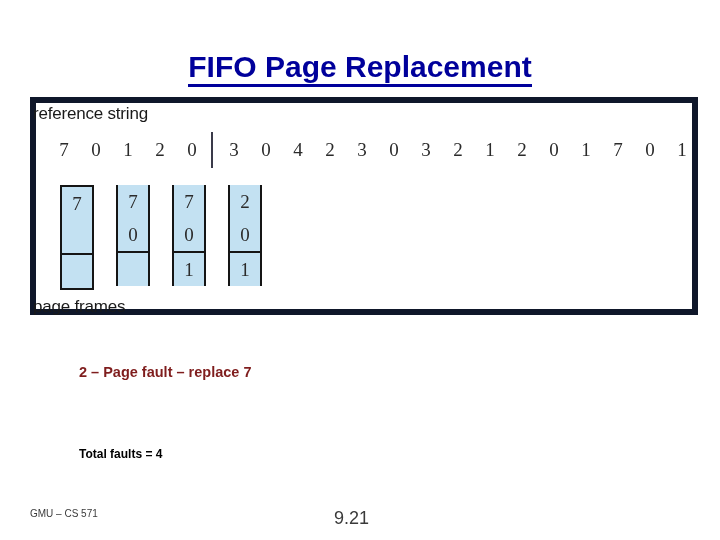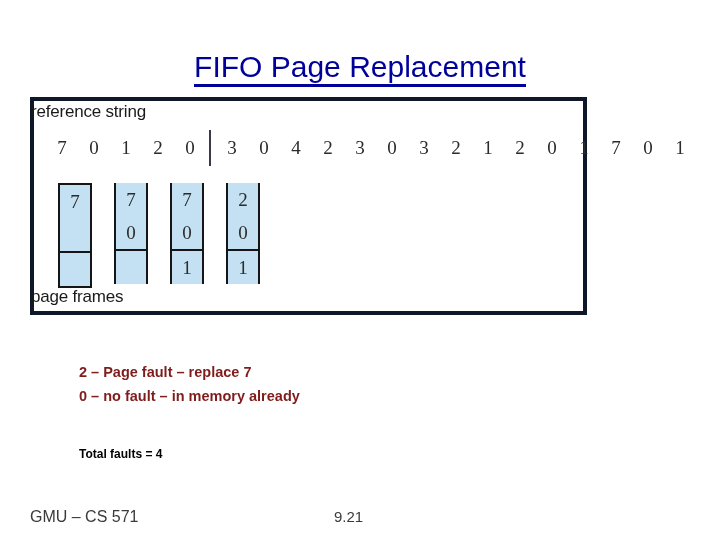--- a/index.html
+++ b/index.html
@@ -31,6 +31,7 @@
   #slide-title .ul {
     border-bottom: 3px solid #00009B;
     padding-bottom: 1px;
+    font-weight: bold;
   }
 
   

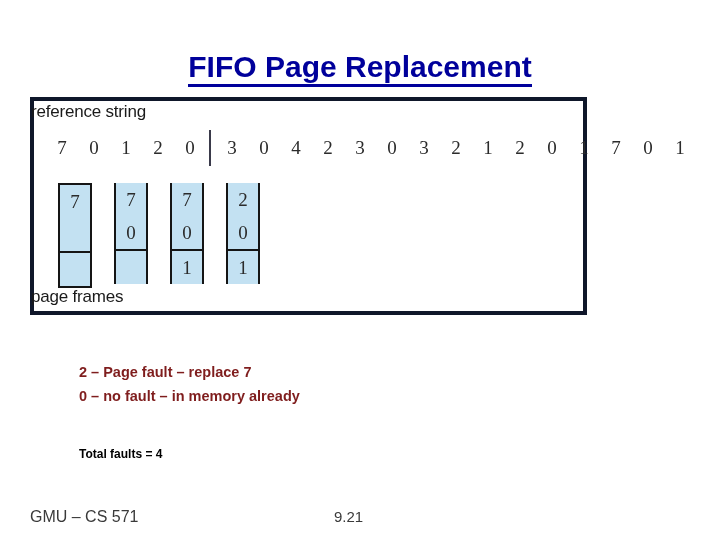--- a/index.html
+++ b/index.html
@@ -39,9 +39,9 @@
     position: absolute;
     left: 30px;
     top: 97px;
-    width: 557px;
+    width: 668px;
     height: 218px;
-    border: 4px solid #0f172a;
+    border: 6px solid #0f172a;
     box-sizing: border-box;
     background: #ffffff;
   }

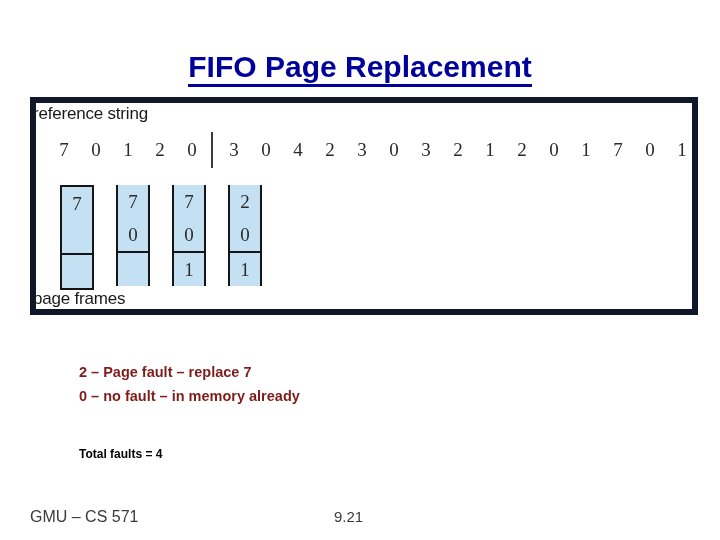--- a/index.html
+++ b/index.html
@@ -133,7 +133,7 @@
   #page-frames-label {
     position: absolute;
     left: -3px;
-    top: 186px;
+    top: 194px;
     font-family: "Liberation Sans", sans-serif;
     font-size: 17px;
     color: #1a1a1a;

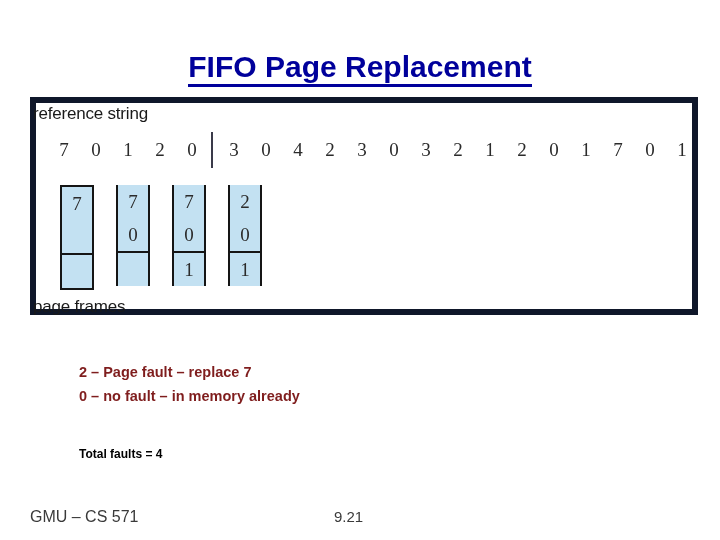--- a/index.html
+++ b/index.html
@@ -247,7 +247,6 @@
 
 <div id="notes-block">
   <div>2 – Page fault – replace 7</div>
-  <div>0 – no fault – in memory already</div>
 </div>
 
 <div id="total-faults">Total faults = 4</div>

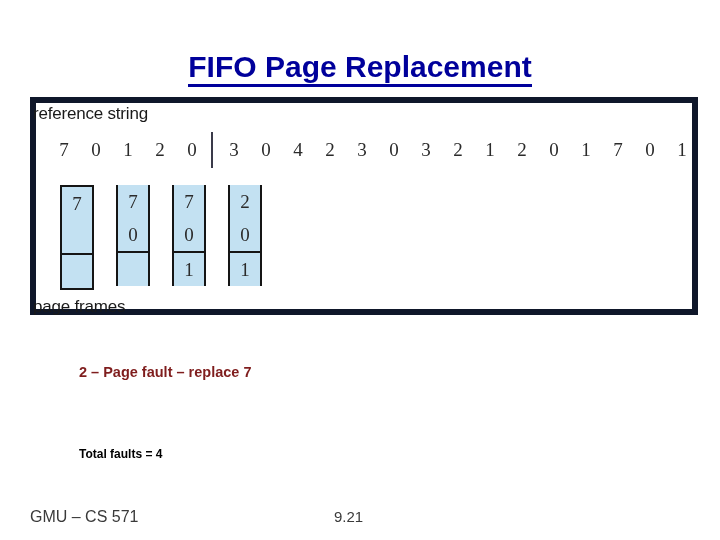--- a/index.html
+++ b/index.html
@@ -172,7 +172,7 @@
     position: absolute;
     left: 30px;
     top: 0;
-    font-size: 16px;
+    font-size: 10px;
     color: #3a3a3a;
   }
   #footer-page {

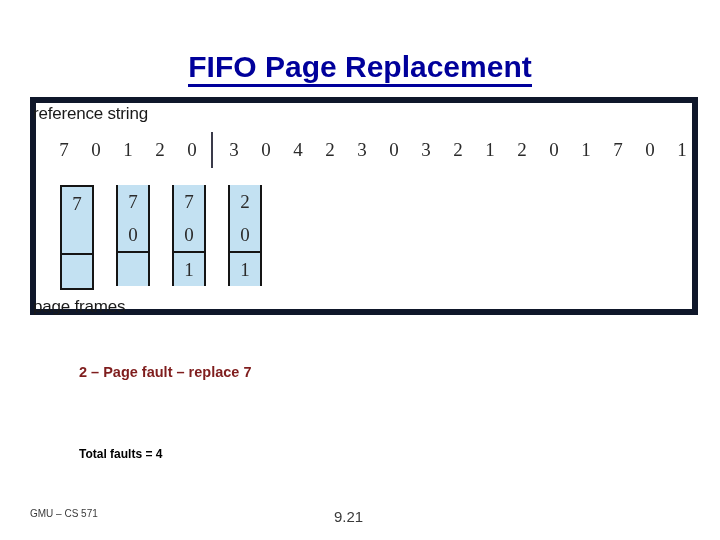--- a/index.html
+++ b/index.html
@@ -179,7 +179,7 @@
     position: absolute;
     left: 334px;
     top: 0;
-    font-size: 15px;
+    font-size: 18px;
     color: #3a3a3a;
   }
 </style>

